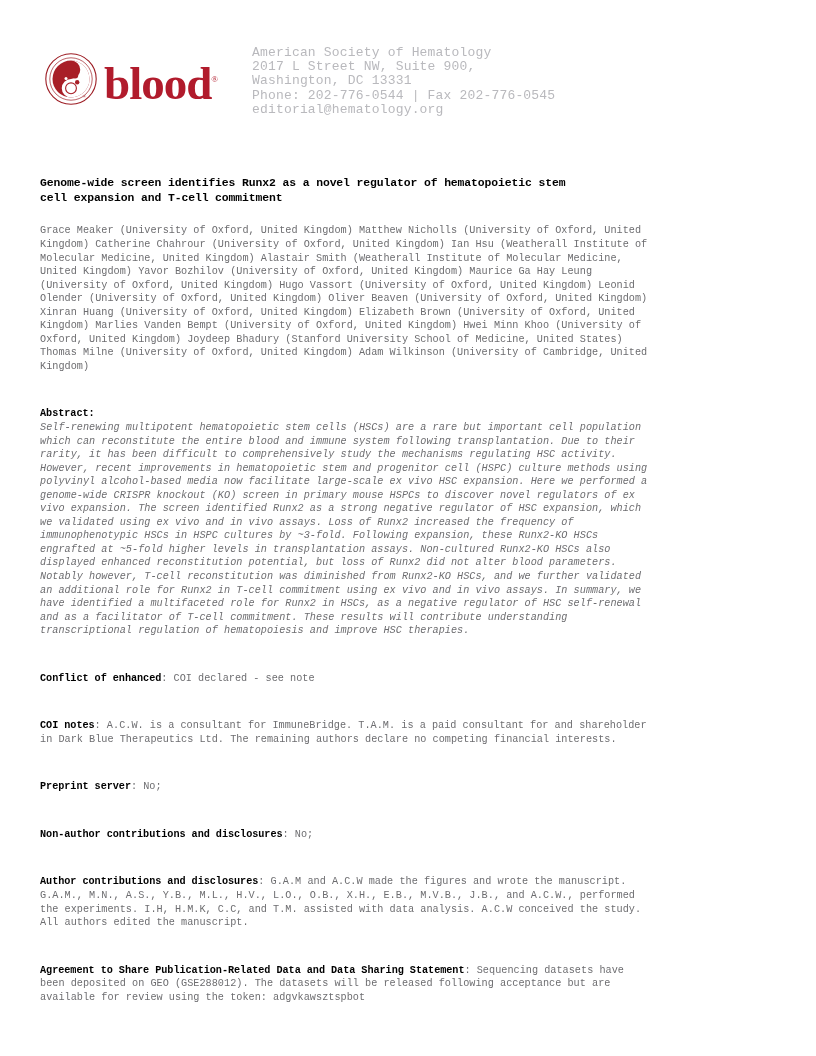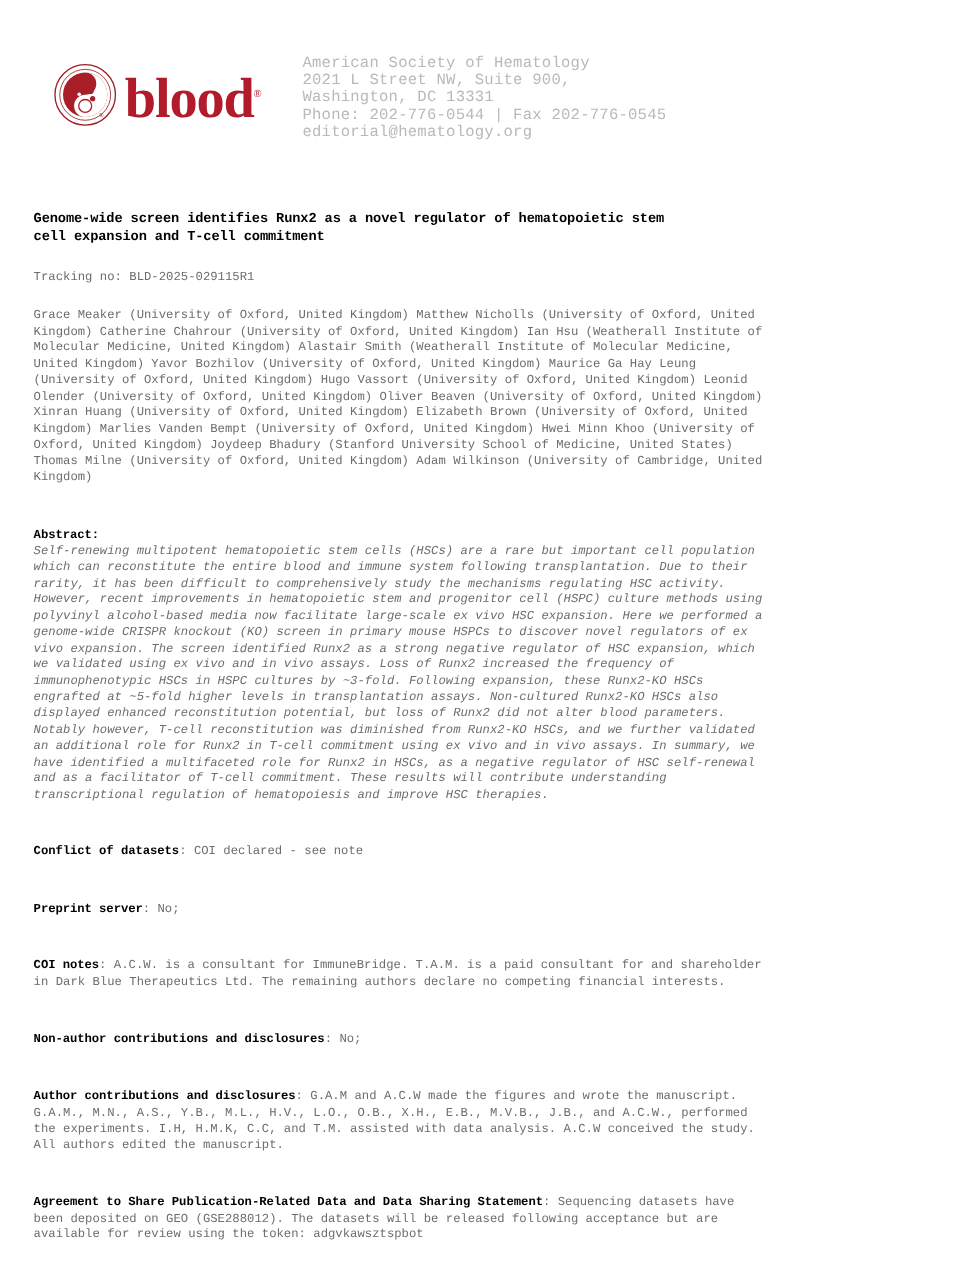--- a/index.html
+++ b/index.html
@@ -151,7 +151,7 @@
 
     <div class="contact">
       <div>American Society of Hematology</div>
-      <div>2021 L Street NW, Suite 900,</div>
+      <div>2017 L Street NW, Suite 900,</div>
       <div>Washington, DC 13331</div>
       <div>Phone: 202-776-0544 | Fax 202-776-0545</div>
       <div class="email">editorial@hematology.org</div>

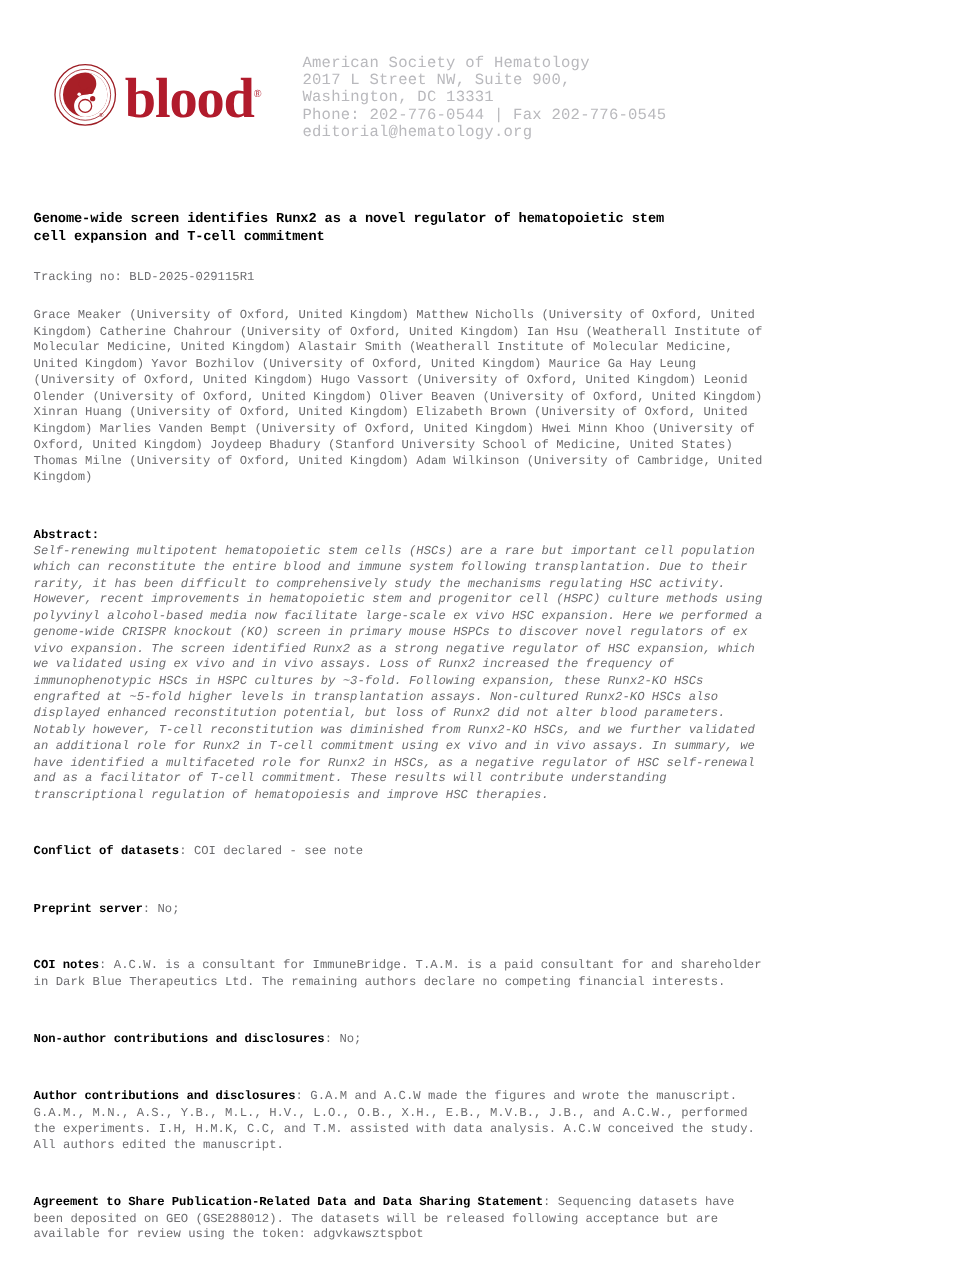--- a/index.html
+++ b/index.html
@@ -79,7 +79,7 @@
   
   .doc {
     position: absolute;
-    left: 28px;
+    left: 40px;
     top: 176px;
     width: 724px;
     font-size: 10.2px;

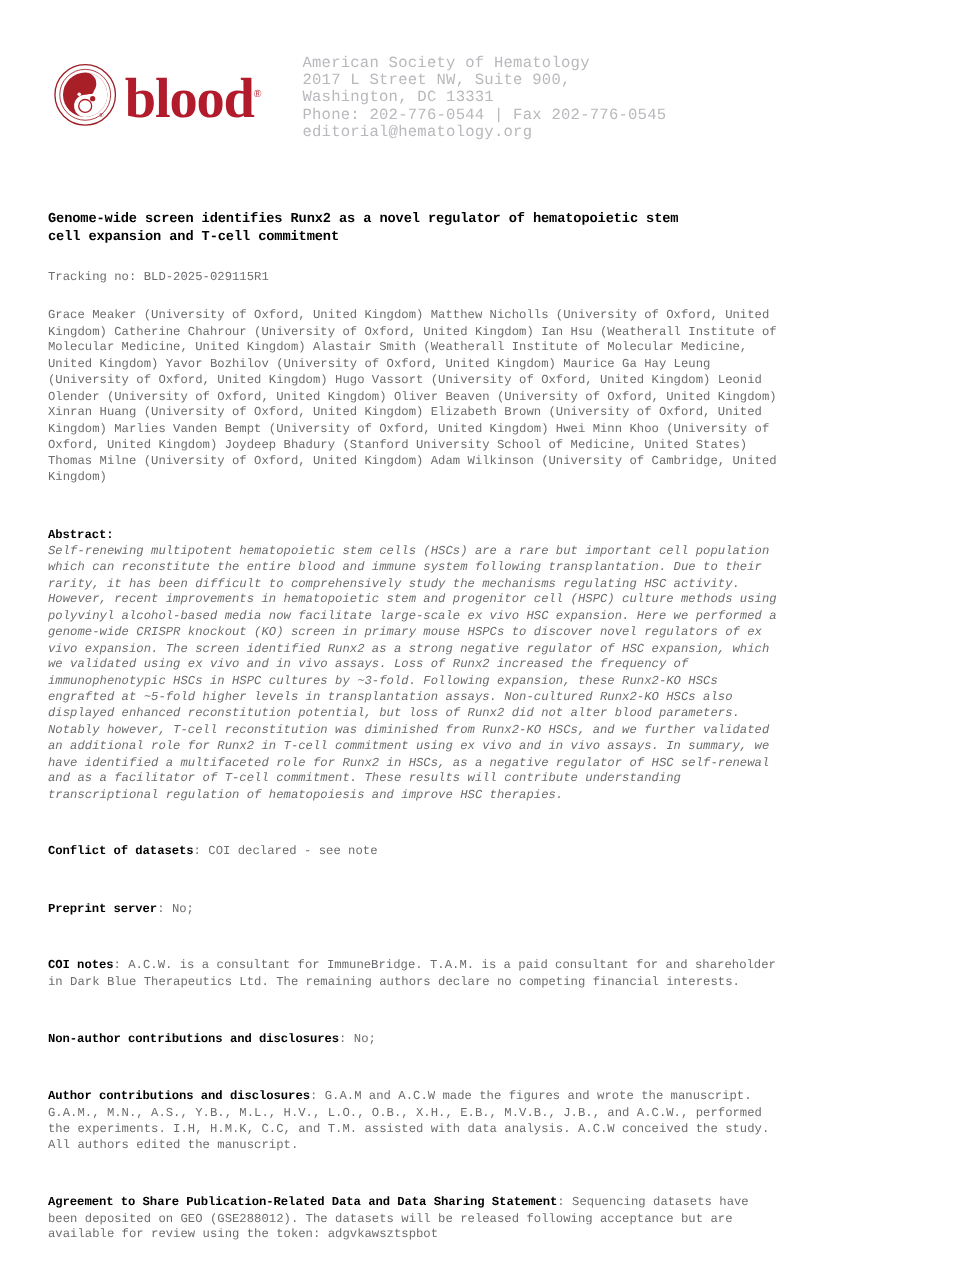--- a/index.html
+++ b/index.html
@@ -163,7 +163,6 @@
     <div class="title">Genome-wide screen identifies Runx2 as a novel regulator of hematopoietic stem
 cell expansion and T-cell commitment</div>
 
-    <div class="tracking">Tracking no: BLD-2025-029115R1</div>
 
     <div class="authors">Grace Meaker (University of Oxford, United Kingdom) Matthew Nicholls (University of Oxford, United
 Kingdom) Catherine Chahrour (University of Oxford, United Kingdom) Ian Hsu (Weatherall Institute of

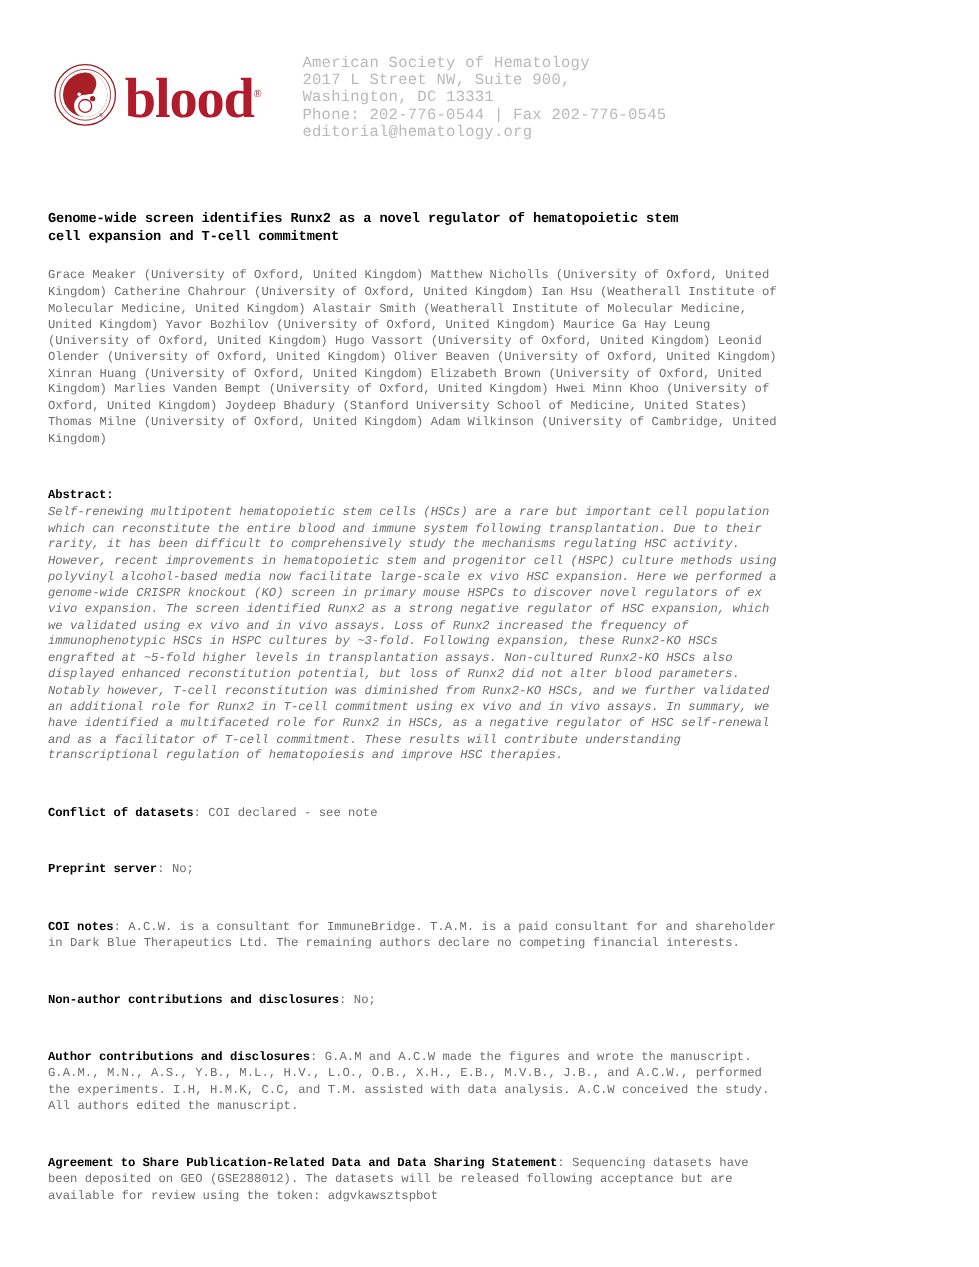--- a/index.html
+++ b/index.html
@@ -197,7 +197,7 @@
     </div>
 
     <div class="block">
-      <span class="lbl">Conflict of datasets</span><span>: </span><span class="inline-para">COI declared - see note</span>
+      <span class="lbl">Conflict of enhanced</span><span>: </span><span class="inline-para">COI declared - see note</span>
     </div>
 
     <div class="block">

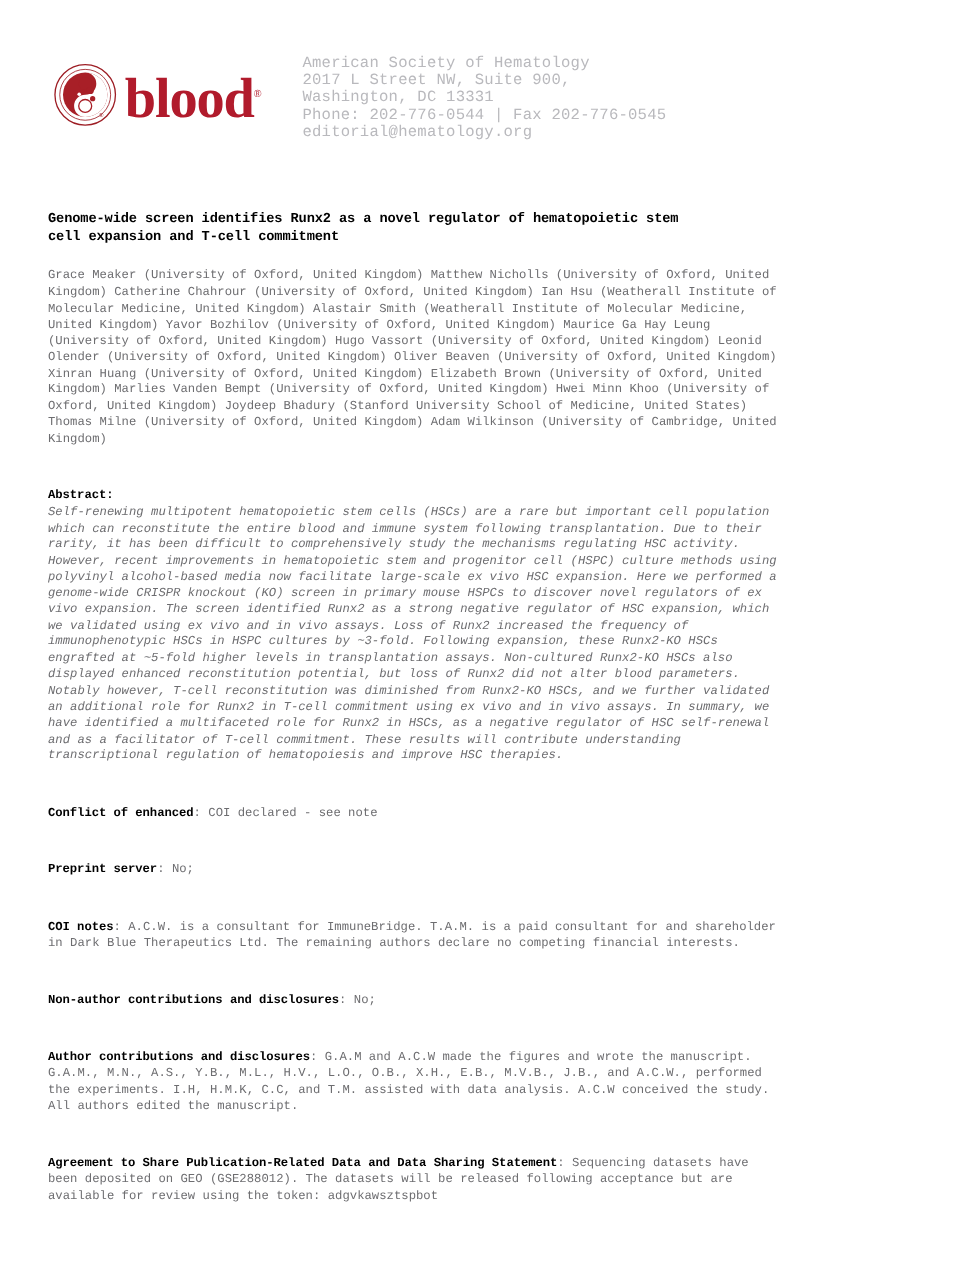--- a/index.html
+++ b/index.html
@@ -201,12 +201,12 @@
     </div>
 
     <div class="block">
-      <span class="lbl">Preprint server</span><span>: </span><span>No;</span>
-    </div>
-
-    <div class="block">
       <span class="lbl">COI notes</span><span>: </span><span class="inline-para">A.C.W. is a consultant for ImmuneBridge. T.A.M. is a paid consultant for and shareholder
 in Dark Blue Therapeutics Ltd. The remaining authors declare no competing financial interests.</span>
+    </div>
+
+    <div class="block">
+      <span class="lbl">Preprint server</span><span>: </span><span>No;</span>
     </div>
 
     <div class="block">

